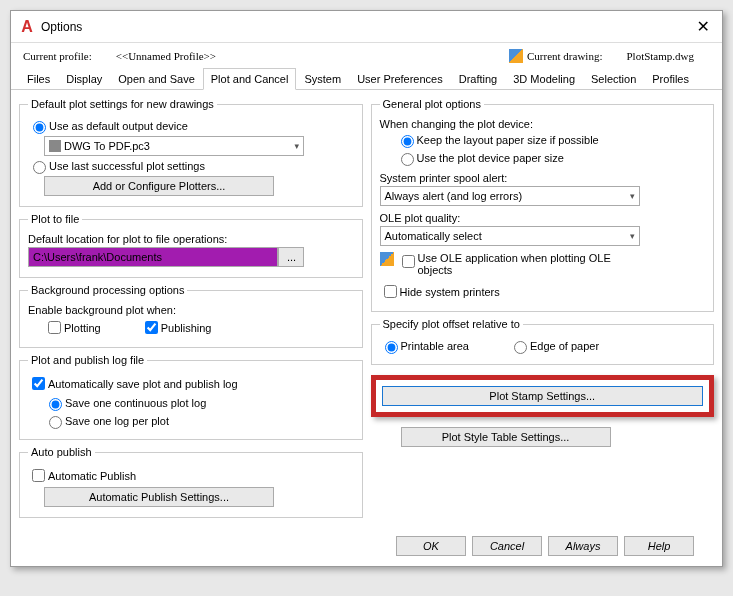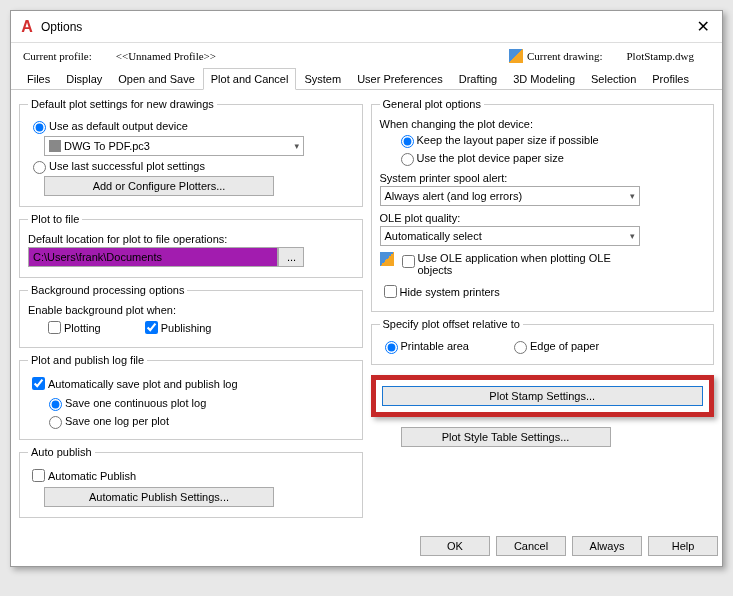--- a/index.html
+++ b/index.html
@@ -124,7 +124,8 @@
     display: flex;
     justify-content: flex-end;
     gap: 6px;
-    padding: 10px 4px;
+    padding: 10px 28px;
+    font-style: italic;
   }
   .footer .btn { width: 70px; }
 </style>

